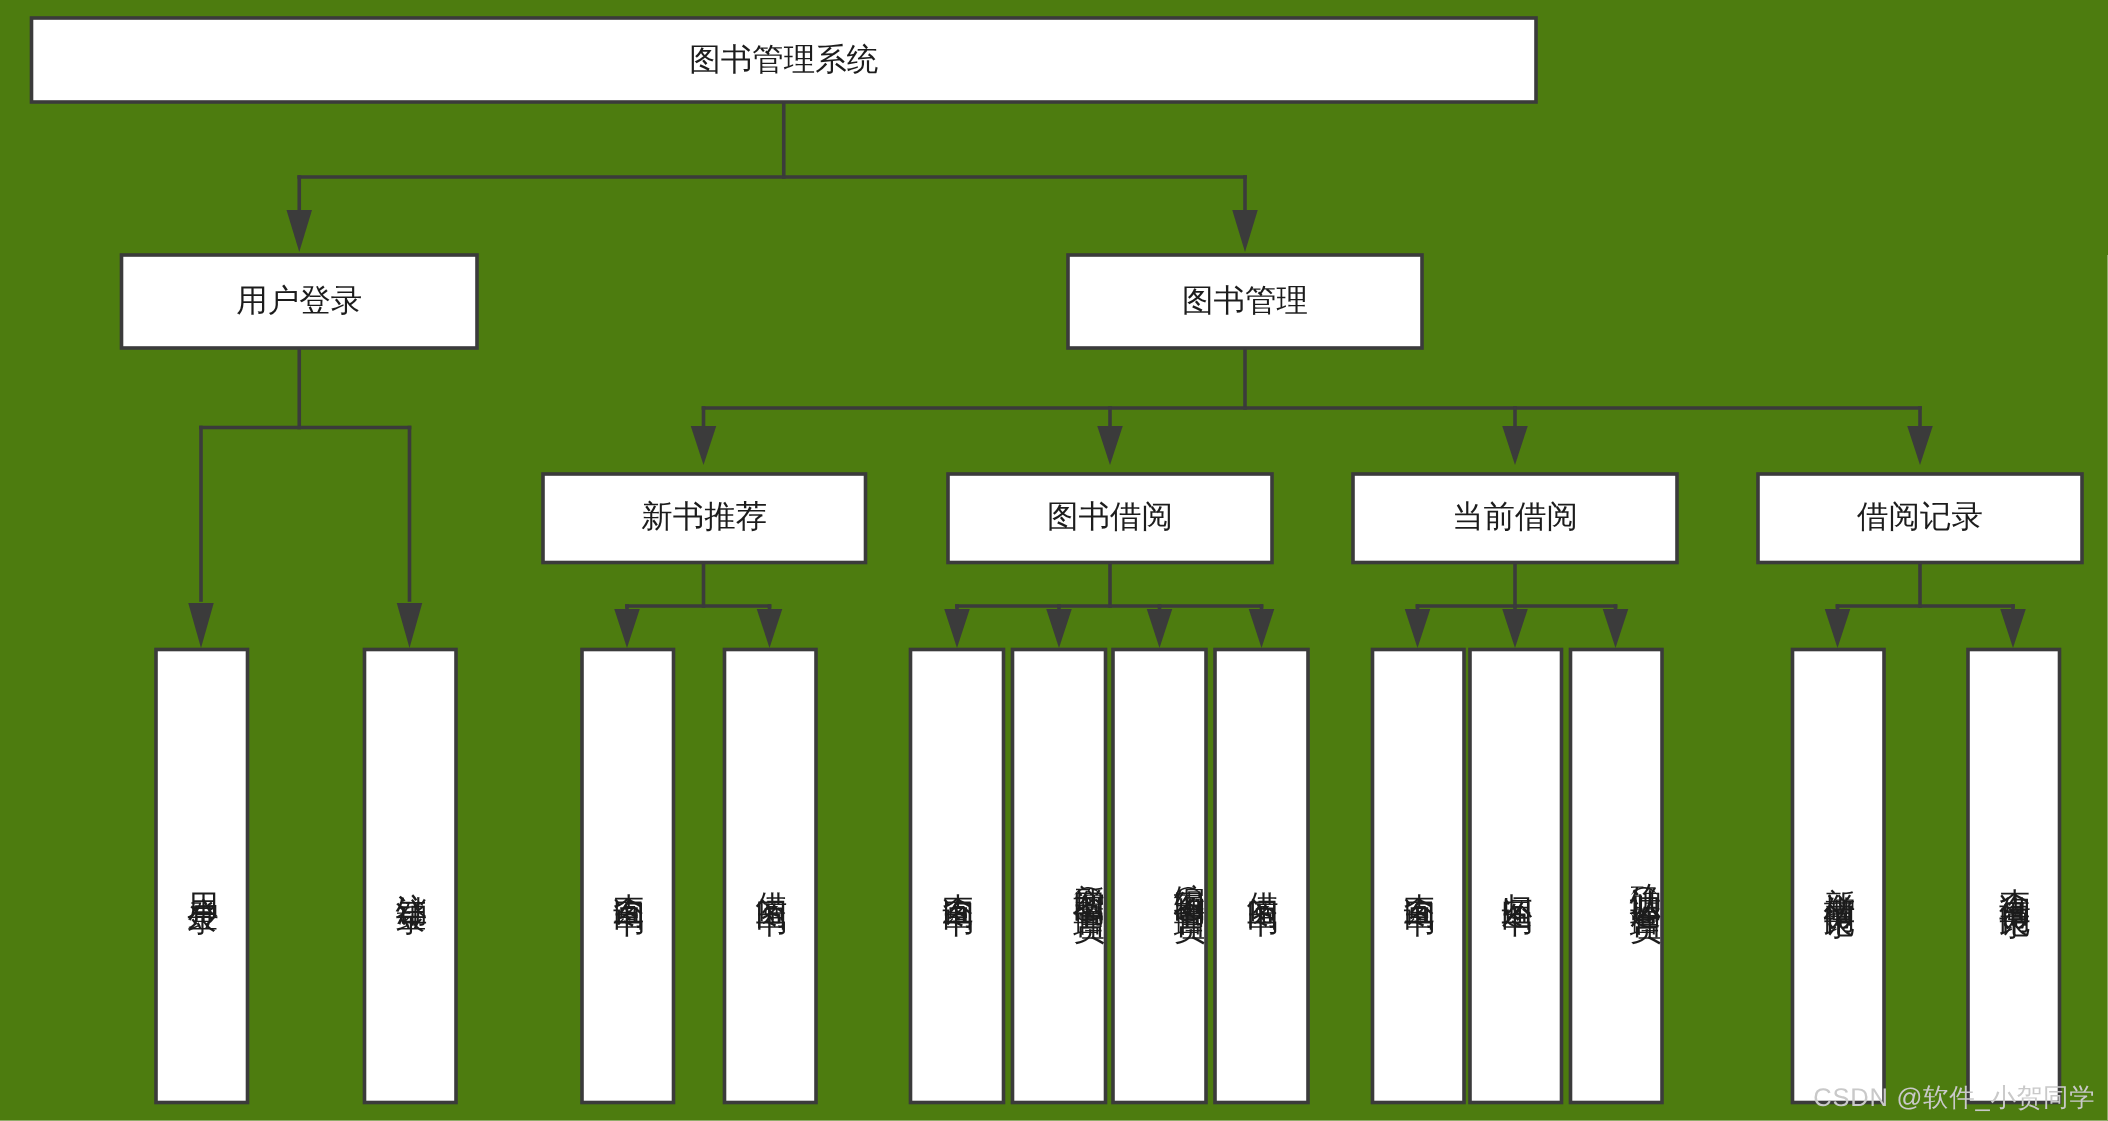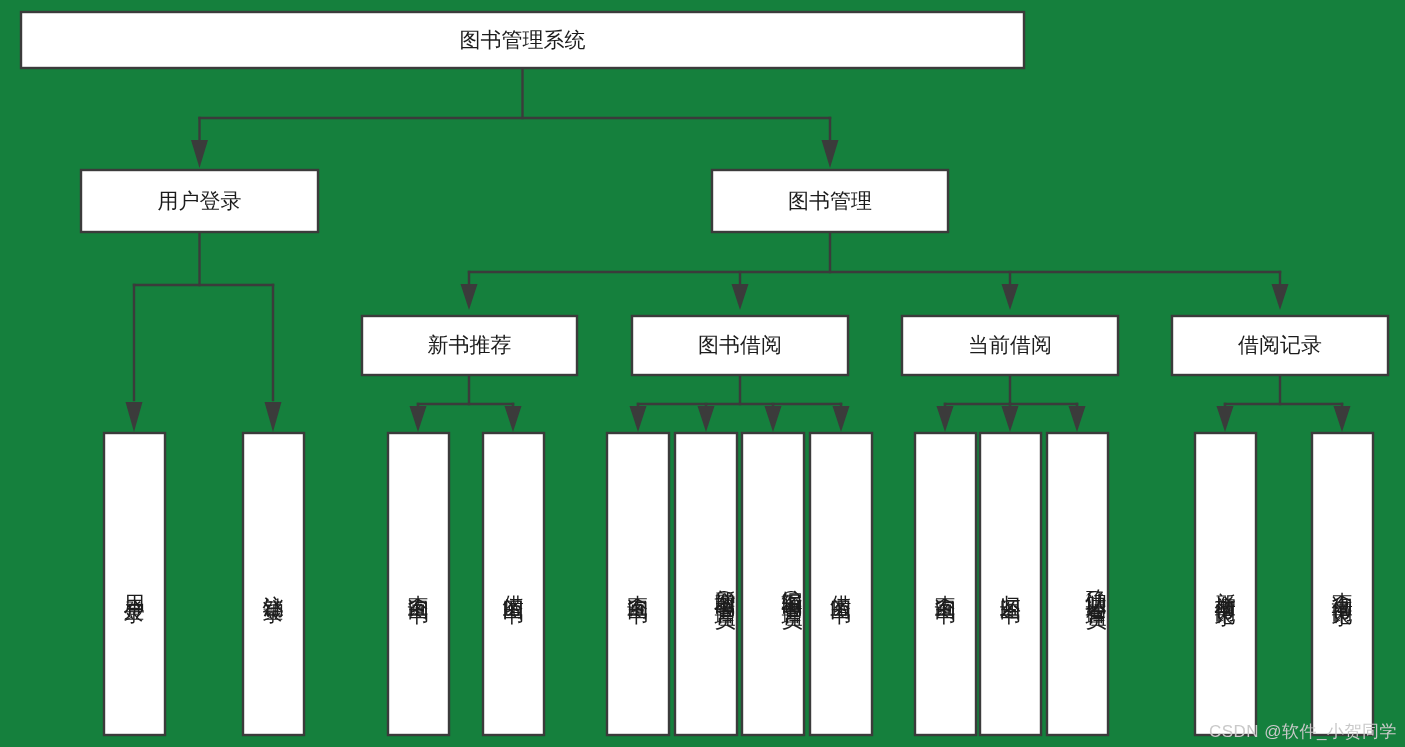--- a/index.html
+++ b/index.html
@@ -17,7 +17,7 @@
     position: relative;
     width: 1405px;
     height: 747px;
-    background: #15803d;
+    background: #4d7c0f;
   }
   svg#tree-svg {
     position: absolute;

